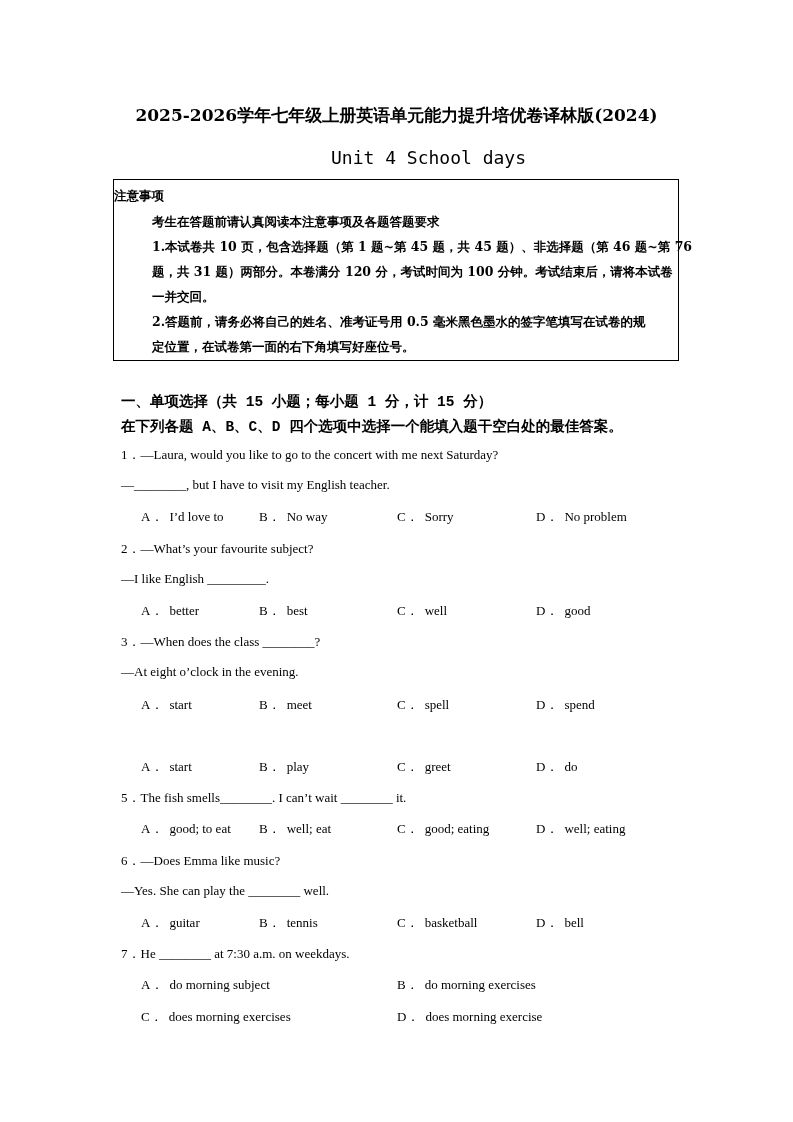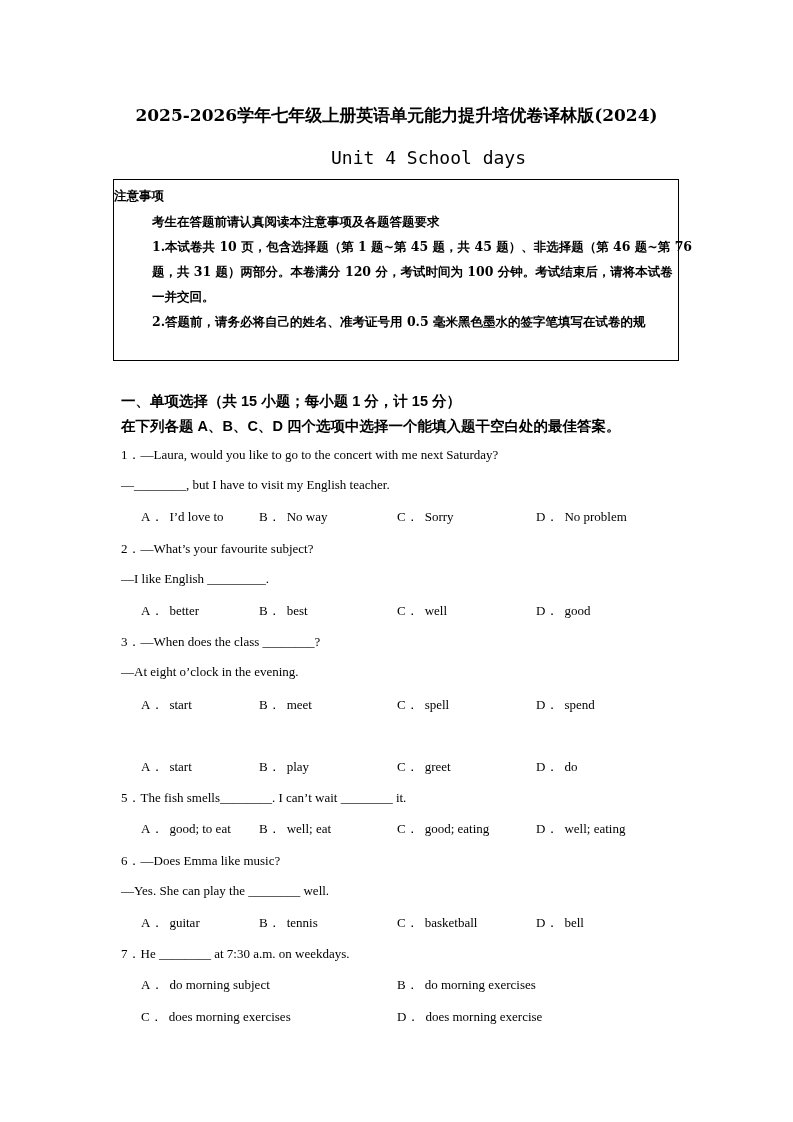--- a/index.html
+++ b/index.html
@@ -46,6 +46,7 @@
     <div class="n-line" style="top:84px">题，共 31 题）两部分。本卷满分 120 分，考试时间为 100 分钟。考试结束后，请将本试卷</div>
     <div class="n-line" style="top:109px">一并交回。</div>
     <div class="n-line" style="top:134px">2.答题前，请务必将自己的姓名、准考证号用 0.5 毫米黑色墨水的签字笔填写在试卷的规</div>
+    <div class="n-line" style="top:159px">定位置，在试卷第一面的右下角填写好座位号。</div>
   </div>
 
   <div class="section-head" style="top:392px">一、单项选择（共 15 小题；每小题 1 分，计 15 分）</div>

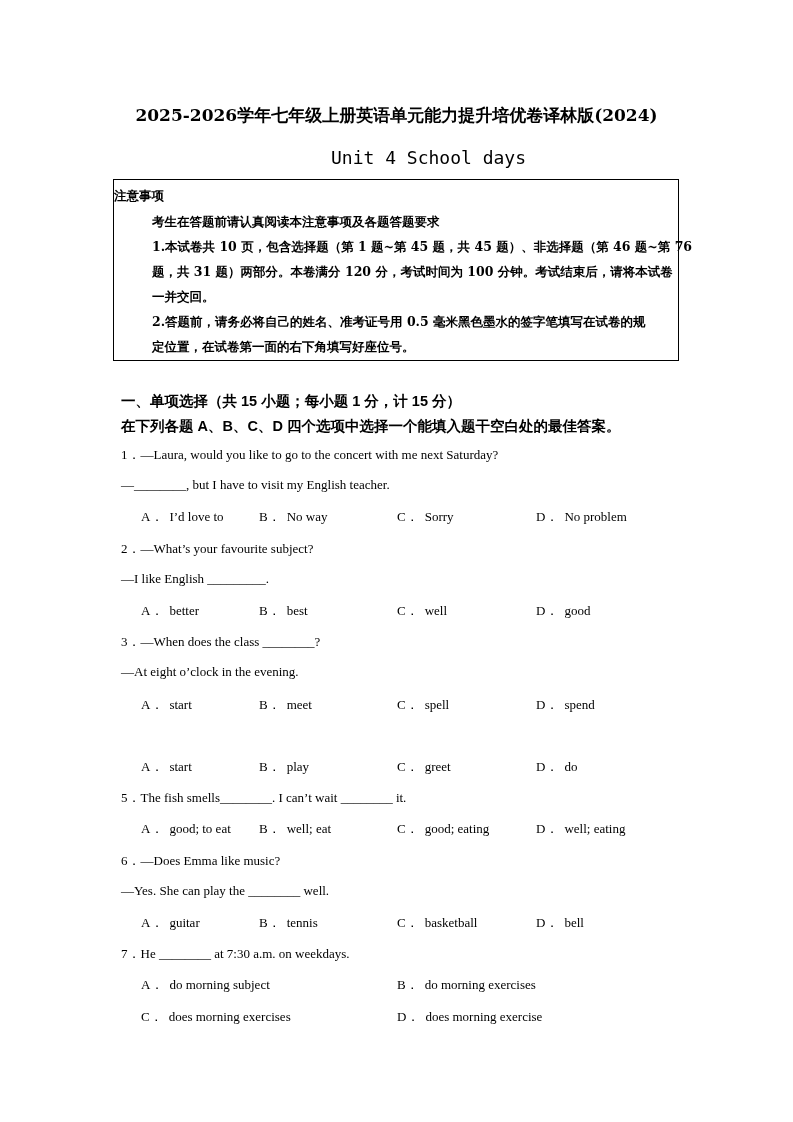--- a/index.html
+++ b/index.html
@@ -21,7 +21,7 @@
   .notice .n-head { position: absolute; left: 0; width: 100%; top: 8px; text-align: left; }
   .notice .n-line { position: absolute; left: 6px; white-space: nowrap; margin-left: 32px; }
   .section-head {
-    position: absolute; left: 121px; font-family: Liberation Sans, sans-serif; font-weight: bold; font-size: 14.5px; white-space: nowrap;
+    position: absolute; left: 121px; font-family: Liberation Mono, monospace; font-weight: bold; font-size: 14.5px; white-space: nowrap;
   }
   .q {
     position: absolute; left: 121px; font-family: "Liberation Serif", serif; font-size: 13px; white-space: nowrap;

